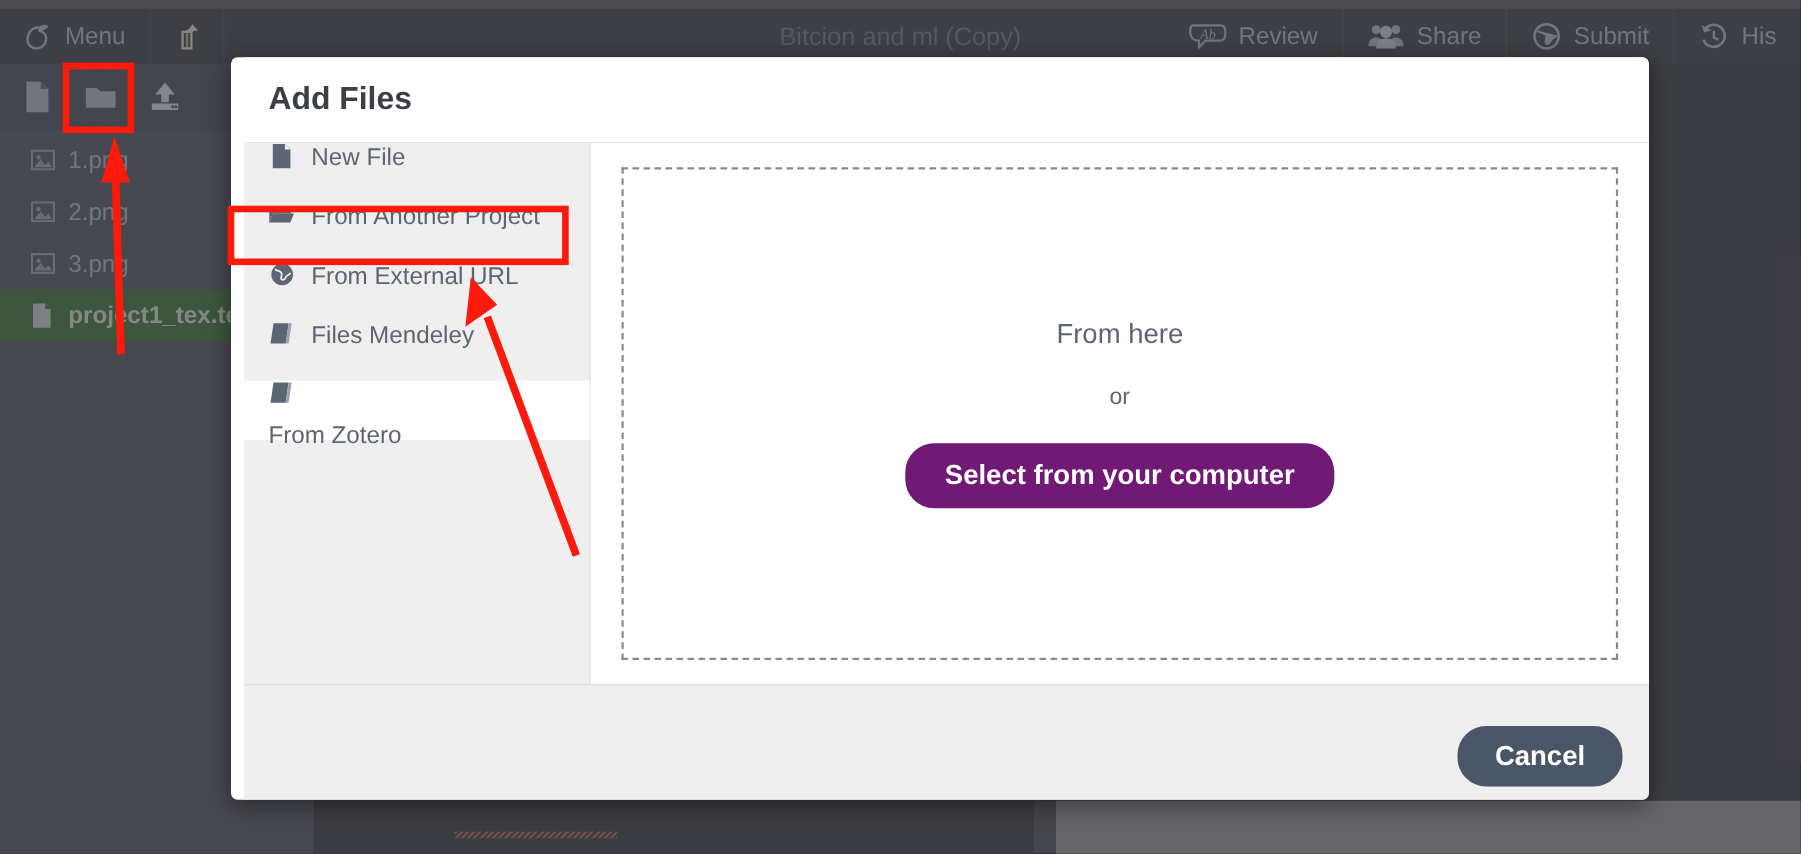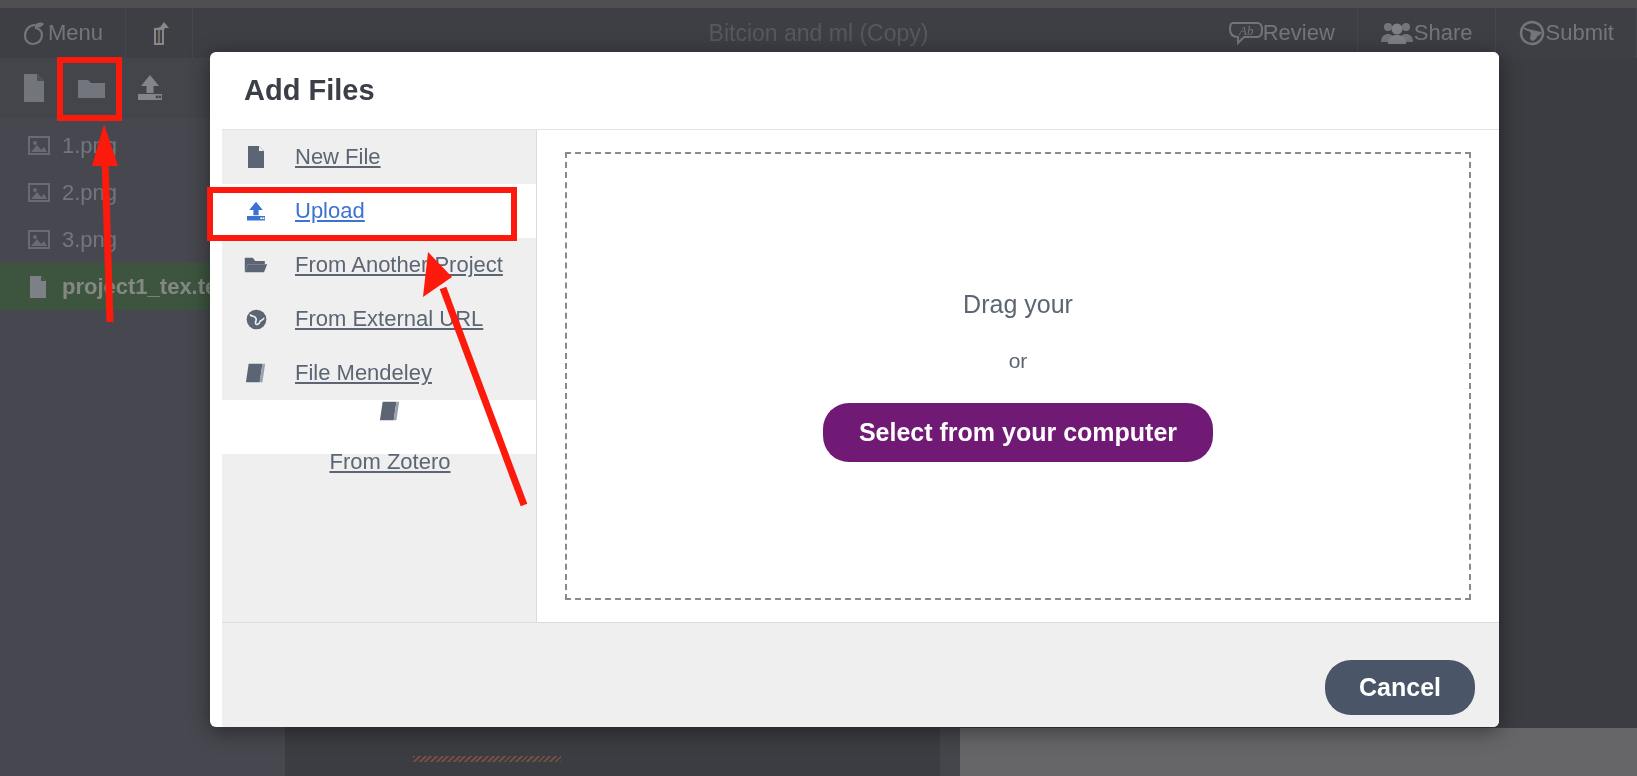--- a/index.html
+++ b/index.html
@@ -25,7 +25,7 @@
     display: flex; align-items: stretch;
   }
   .nav-item {
-    display: flex; align-items: center; 
+    display: flex; align-items: center; gap: 11px;
     padding: 0 22px;
     color: #98a0ad;
     font-size: 22px;

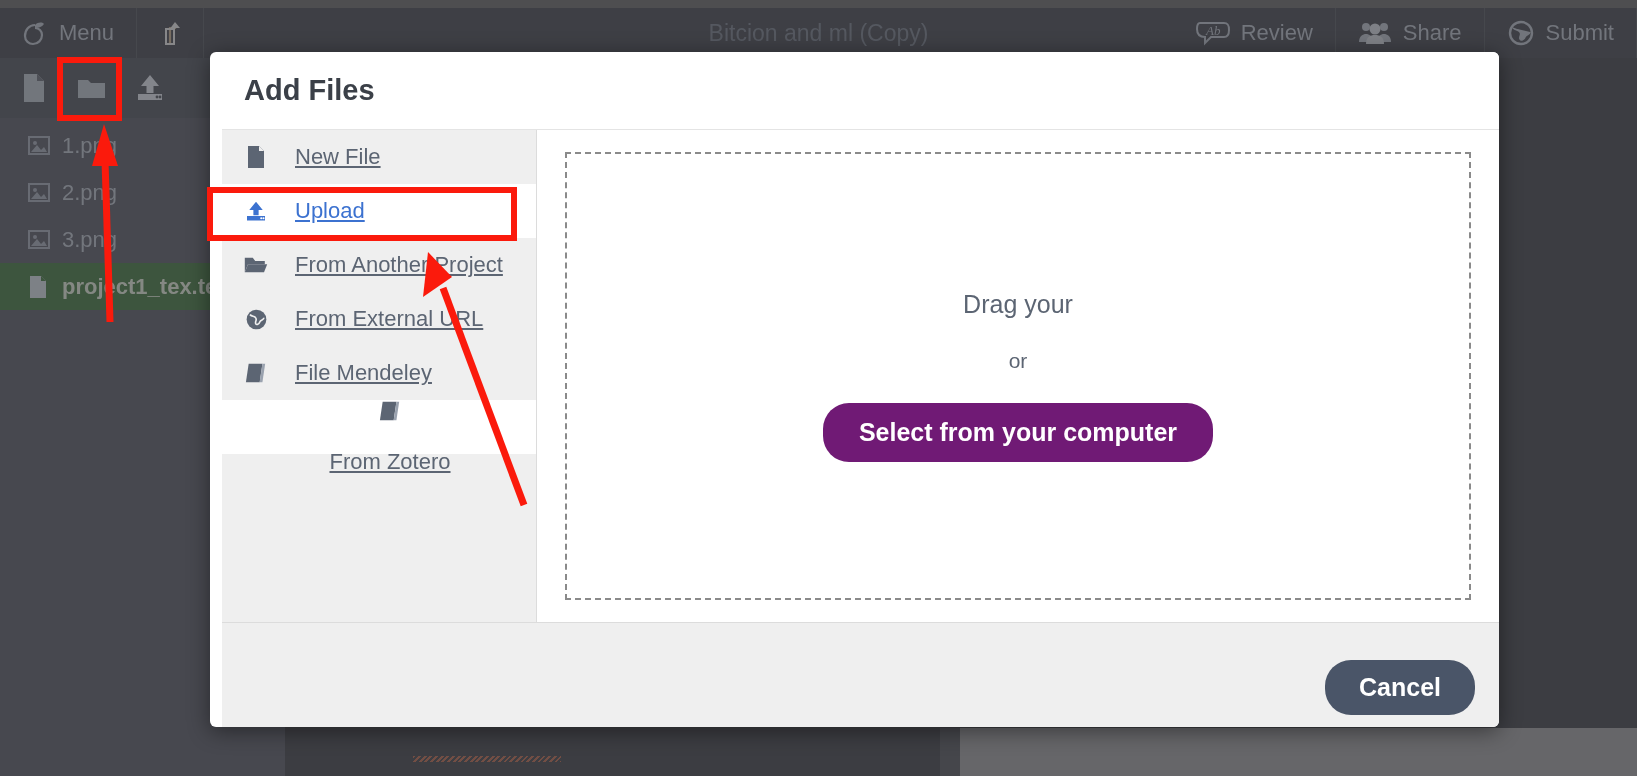--- a/index.html
+++ b/index.html
@@ -247,6 +247,16 @@
         </span>
         <span>Submit</span>
       </div>
+      <div class="nav-item no-border">
+        <span class="nav-icon">
+          <svg width="28" height="28" viewBox="0 0 28 28">
+            <path d="M5 9 A10 10 0 1 1 4.5 17" fill="none" stroke="#98a0ad" stroke-width="2.4"></path>
+            <path d="M3 4 L5.5 10.5 L12 8.5 Z" fill="#98a0ad"></path>
+            <path d="M14 9 L14 15 L18 17" fill="none" stroke="#98a0ad" stroke-width="2.2"></path>
+          </svg>
+        </span>
+        <span>His</span>
+      </div>
     </div>
   </div>
 

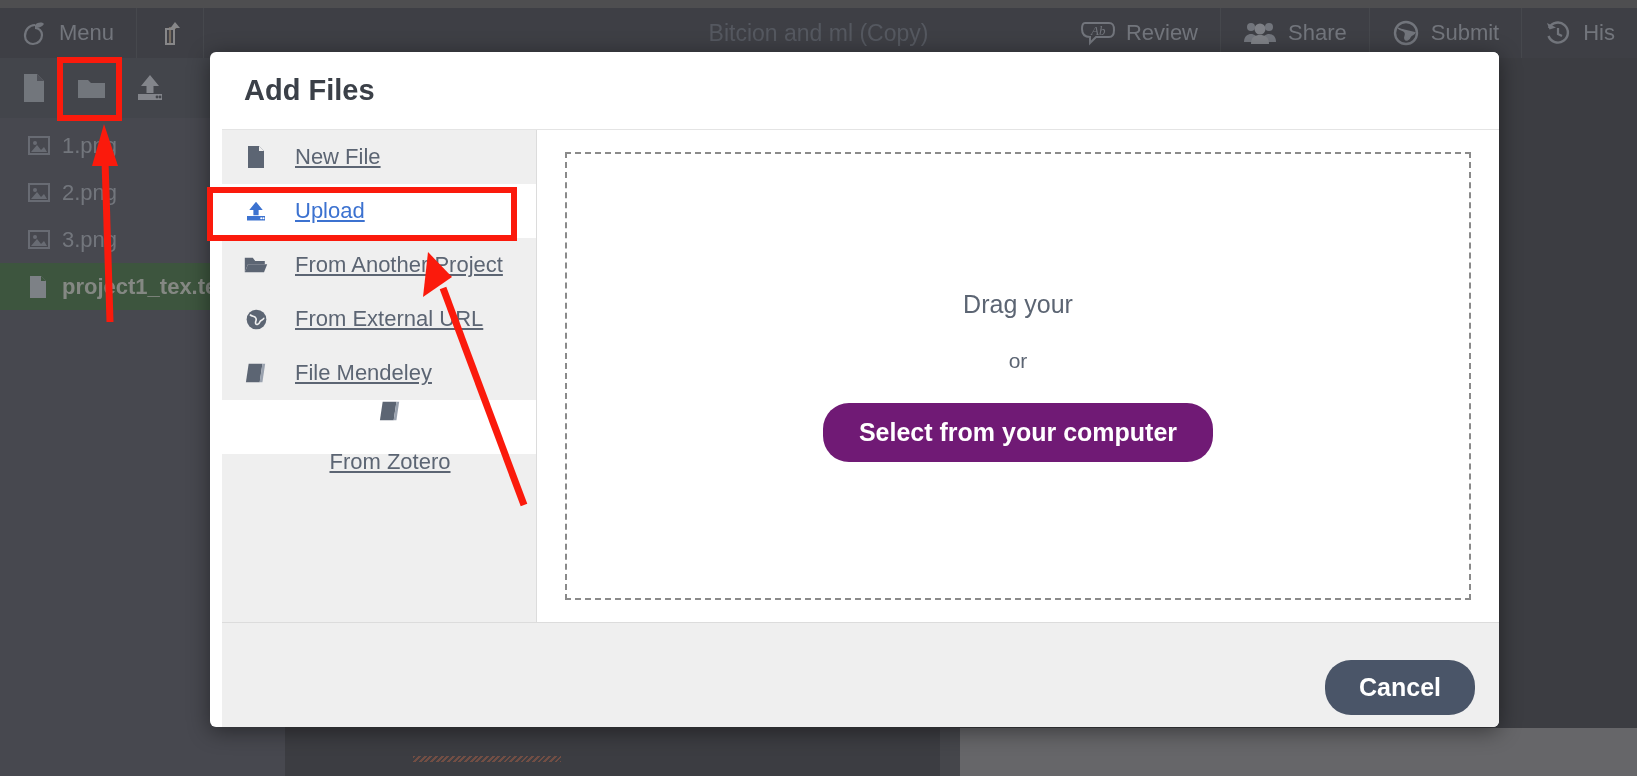--- a/index.html
+++ b/index.html
@@ -121,11 +121,10 @@
     display: flex; flex-direction: column;
   }
   .menu-item {
-    display: flex; align-items: center; gap: 27px;
+    display: flex; align-items: flex-start; gap: 15px;
     height: 54px; padding-left: 22px;
     font-size: 22px; color: #5c6573;
     white-space: nowrap;
-    text-decoration: underline;
   }
   .menu-item .micon { display: inline-flex; width: 24px; justify-content: center; }
   .menu-item.active { background: #ffffff; color: #3c72d0; }

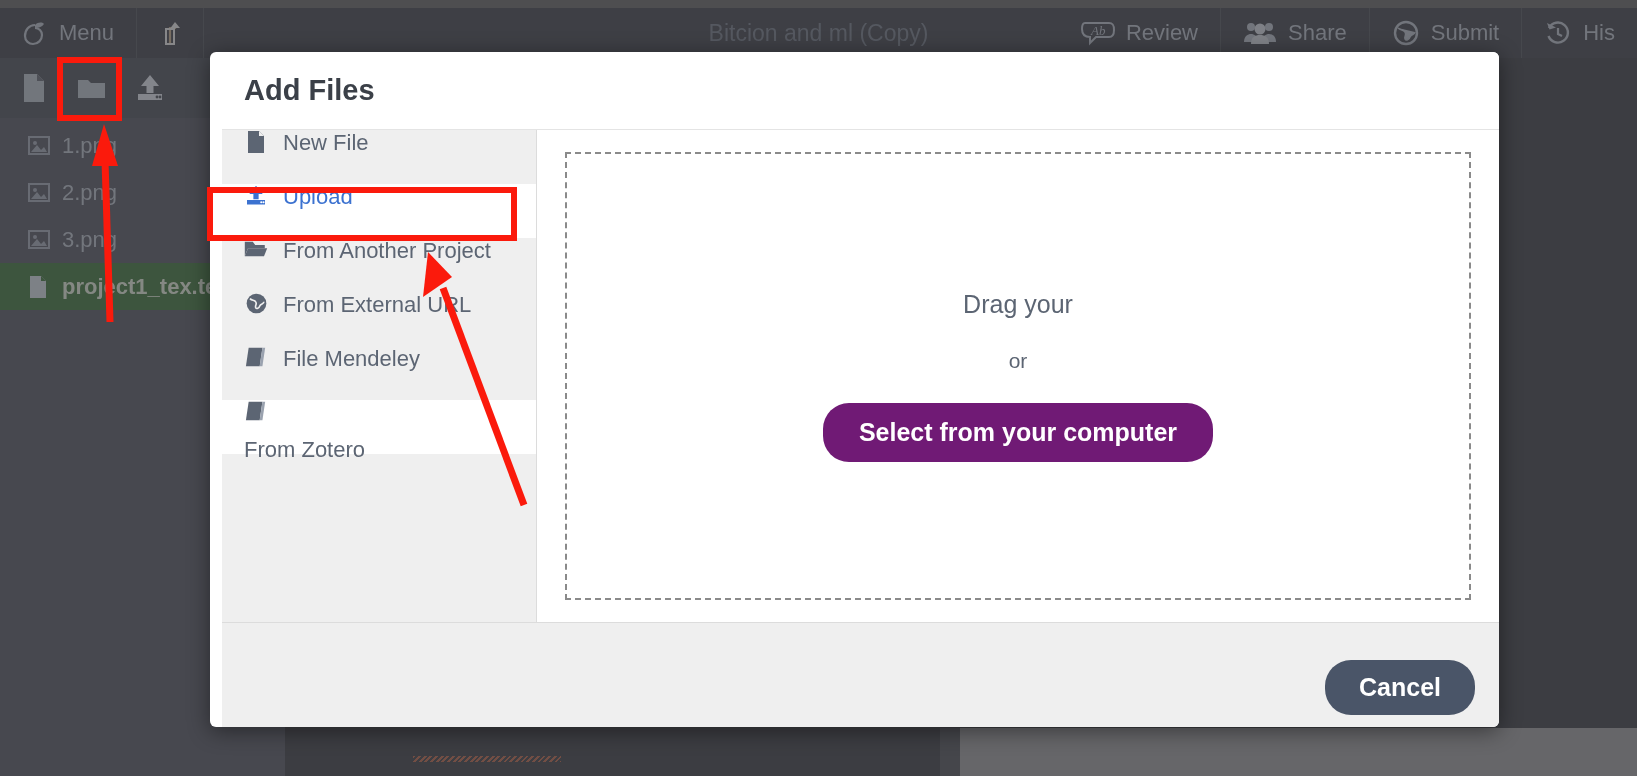--- a/index.html
+++ b/index.html
@@ -345,17 +345,6 @@
           <span>New File</span>
         </div>
 
-        <div class="menu-item active">
-          <span class="micon">
-            <svg width="24" height="23" viewBox="0 0 32 30">
-              <path d="M16 2 L25 13 L19.5 13 L19.5 20 L12.5 20 L12.5 13 L7 13 Z" fill="#3c72d0"></path>
-              <path d="M4 21 L28 21 L28 27 L4 27 Z" fill="#3c72d0"></path>
-              <circle cx="23" cy="24" r="1.4" fill="#ffffff"></circle>
-              <circle cx="26" cy="24" r="1.4" fill="#ffffff"></circle>
-            </svg>
-          </span>
-          <span>Upload</span>
-        </div>
 
         <div class="menu-item">
           <span class="micon">

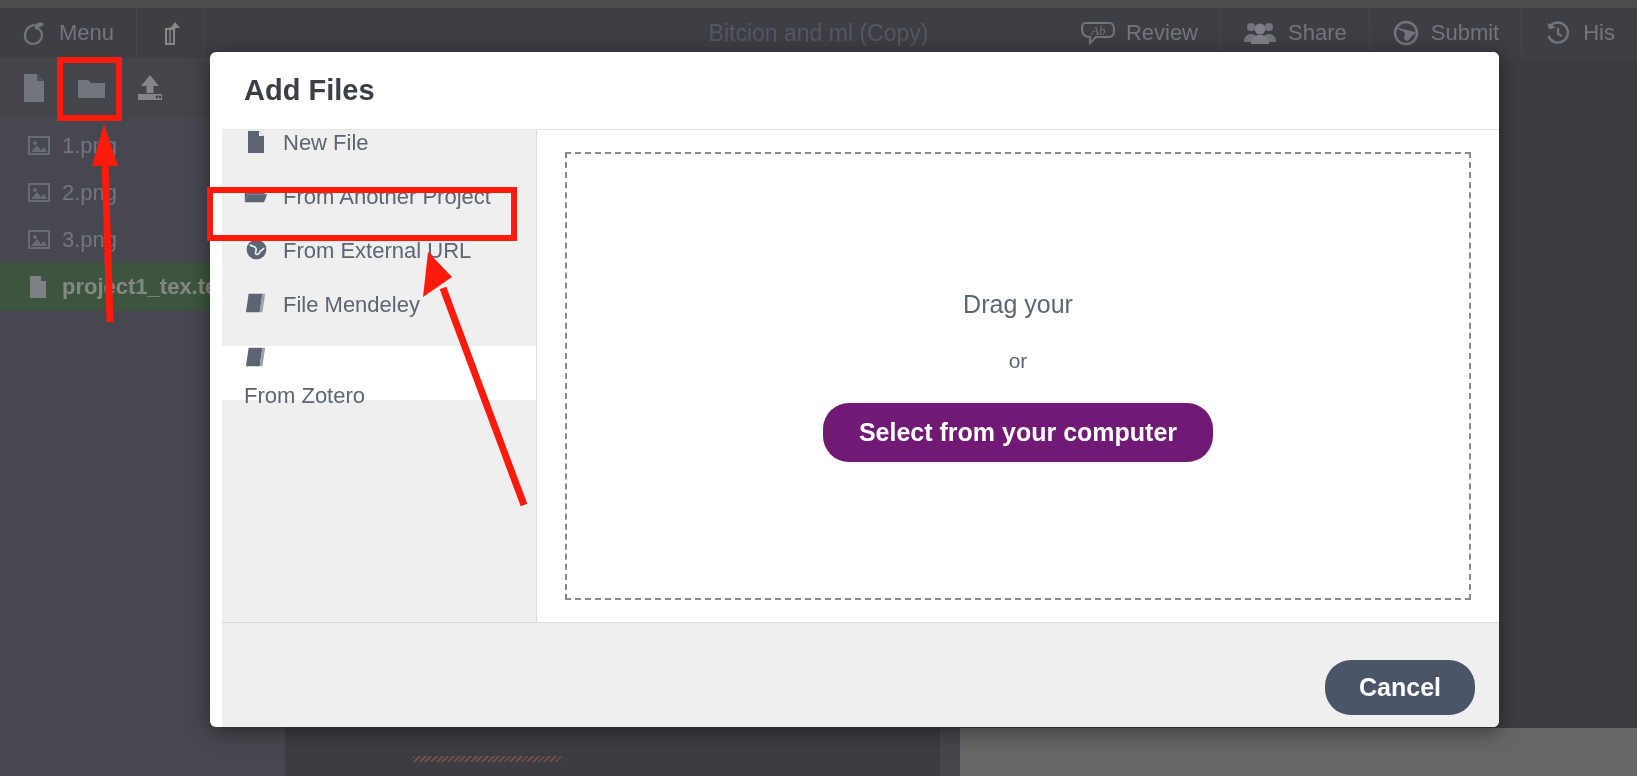--- a/index.html
+++ b/index.html
@@ -373,7 +373,7 @@
               <path d="M19 2 L22 2 L19 22 L16 22 Z" fill="#9aa2af"></path>
             </svg>
           </span>
-          <span>File Mendeley</span>
+          <span>Files Mendeley</span>
         </div>
 
         <div class="menu-item last-white">

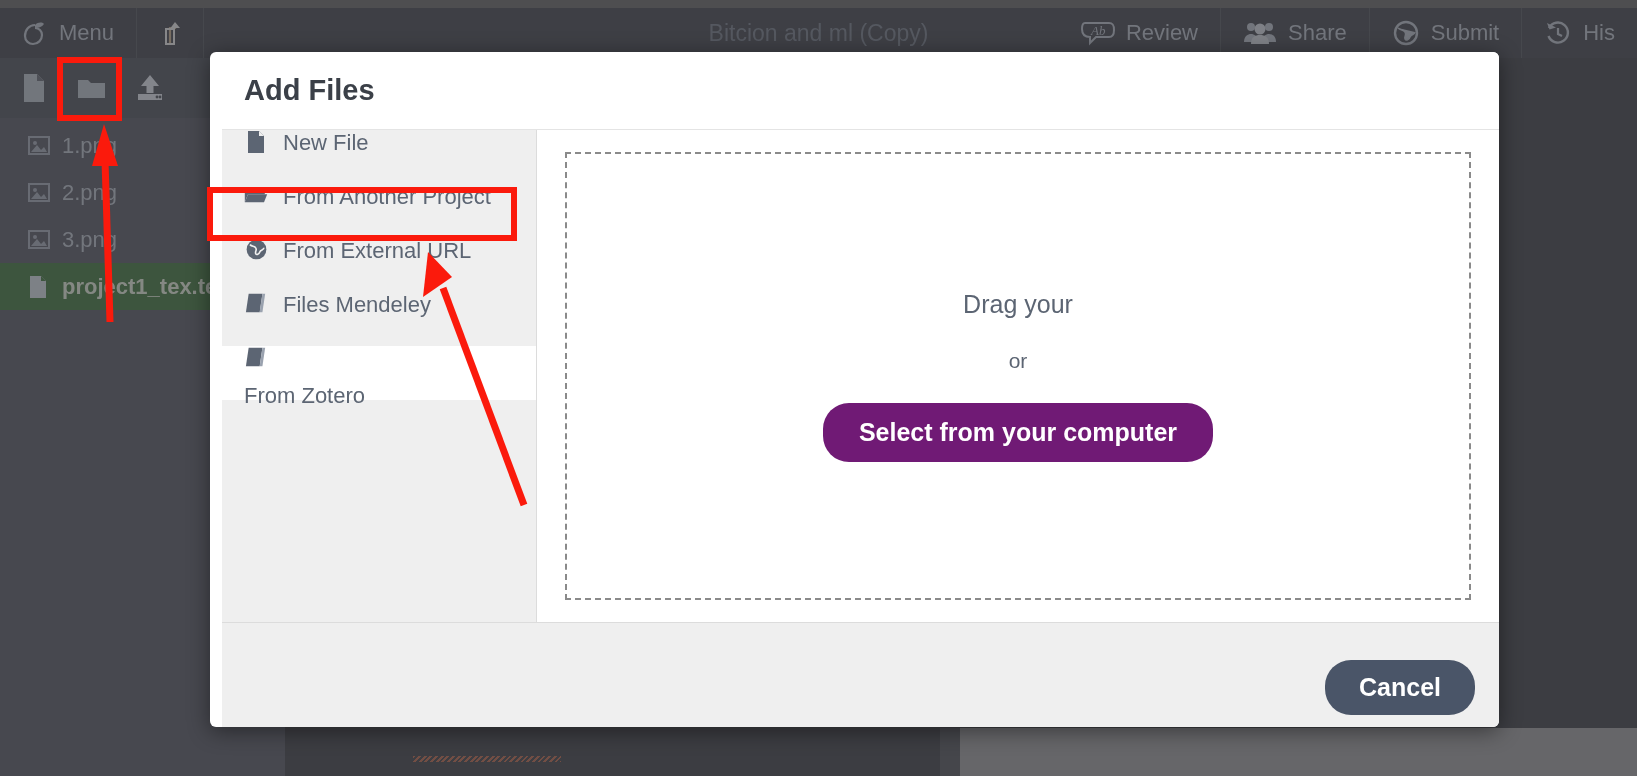--- a/index.html
+++ b/index.html
@@ -389,7 +389,7 @@
 
       <div class="modal-main">
         <div class="dropzone">
-          <span class="drag-text">Drag your</span>
+          <span class="drag-text">From here</span>
           <span class="or-text">or</span>
           <button class="select-btn">Select from your computer</button>
         </div>

